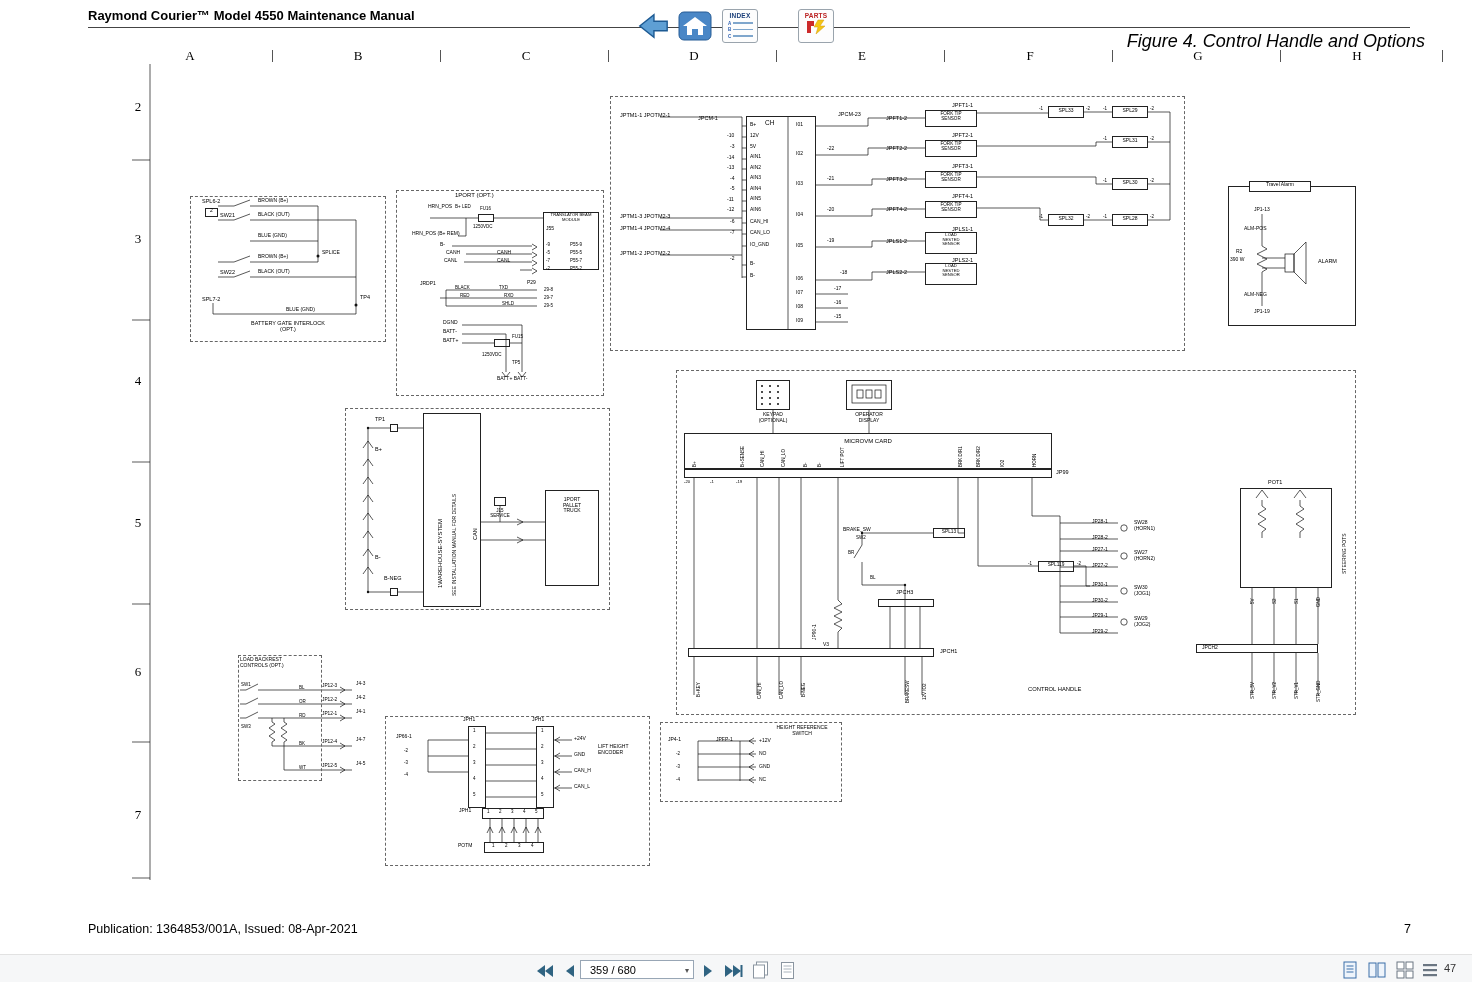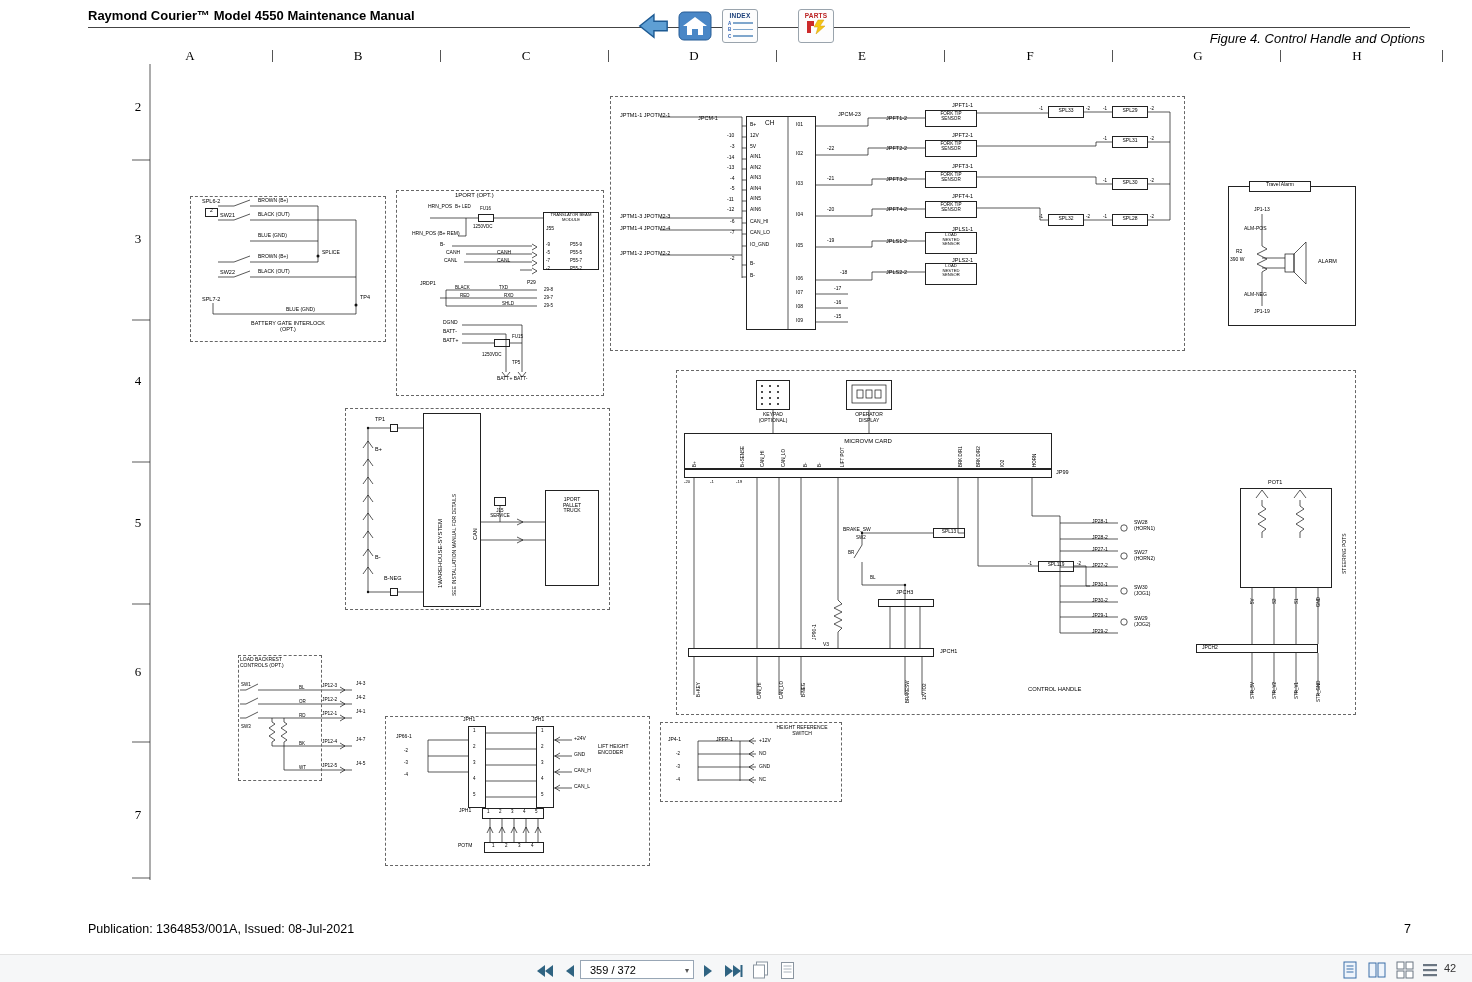--- a/index.html
+++ b/index.html
@@ -8,7 +8,7 @@
   
   .hdr-title{position:absolute;left:88px;top:8px;font-size:13px;font-weight:bold;color:#000;}
   .hdr-rule{position:absolute;left:88px;top:27px;width:1322px;height:1px;background:#444;}
-  .fig-caption{position:absolute;right:47px;top:31px;font-size:13px;font-style:italic;color:#000;}
+  .fig-caption{position:absolute;right:47px;top:31px;font-size:18px;font-style:italic;color:#000;}
   .nav-ic{position:absolute;top:11px;width:34px;height:30px;cursor:pointer;}
   .card-ic{position:absolute;top:9px;width:36px;height:34px;border:1px solid #9aa4ad;border-radius:3px;
            background:#fdfdfd;box-sizing:border-box;text-align:center;cursor:pointer;}

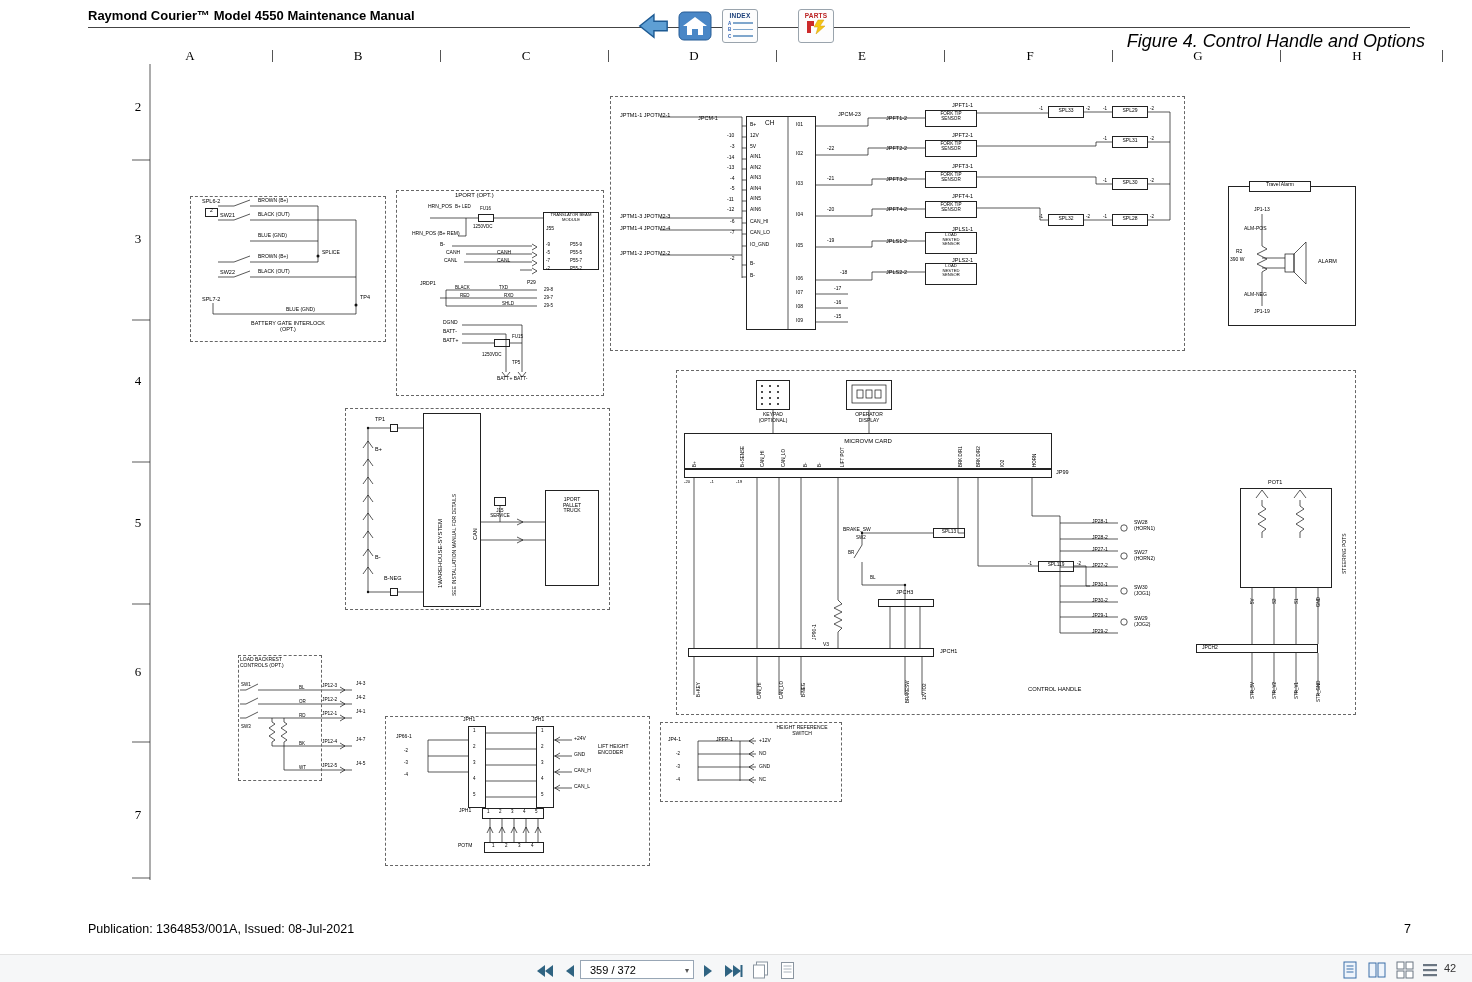--- a/index.html
+++ b/index.html
@@ -489,7 +489,7 @@
 SWITCH</div>
     </div>
 
-  <div class="foot-pub">Publication: 1364853/001A, Issued: 08-Jul-2021</div>
+  <div class="foot-pub">Publication: 1364853/001A, Issued: 08-Apr-2021</div>
   <div class="foot-page">7</div>
 
   <div class="viewer-bar">

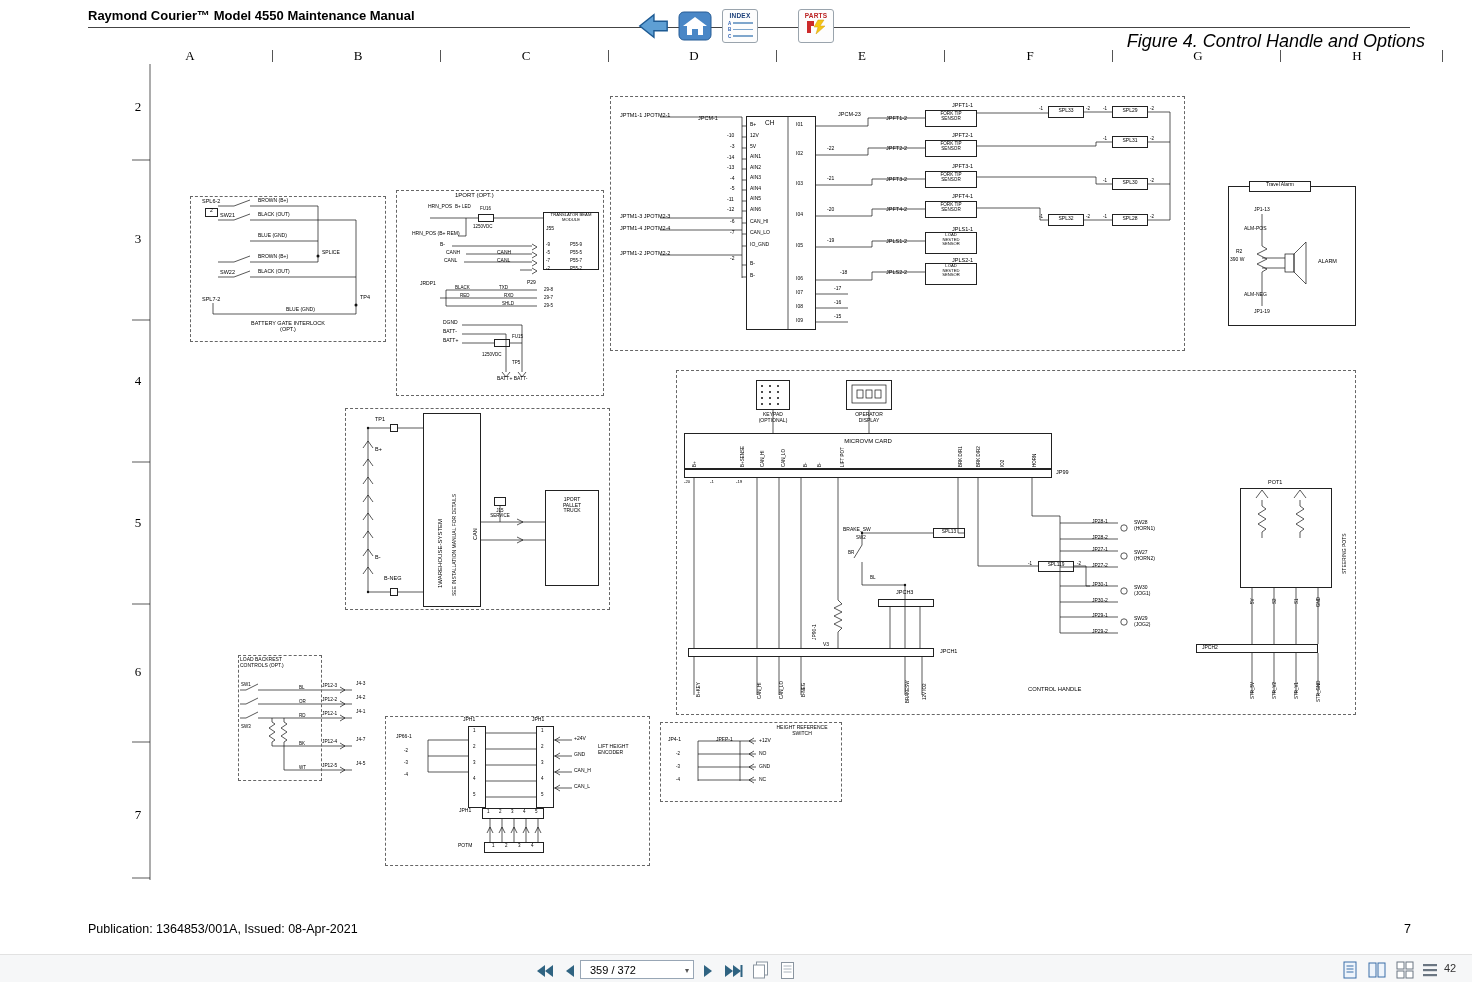--- a/index.html
+++ b/index.html
@@ -557,7 +557,7 @@
     </div>
   </div>
   <div class="page-box">
-    <span>359 / 372</span>
+    <span>359 / 680</span>
     <span class="caret">▾</span>
   </div>
   <div class="vb-badge">42</div>

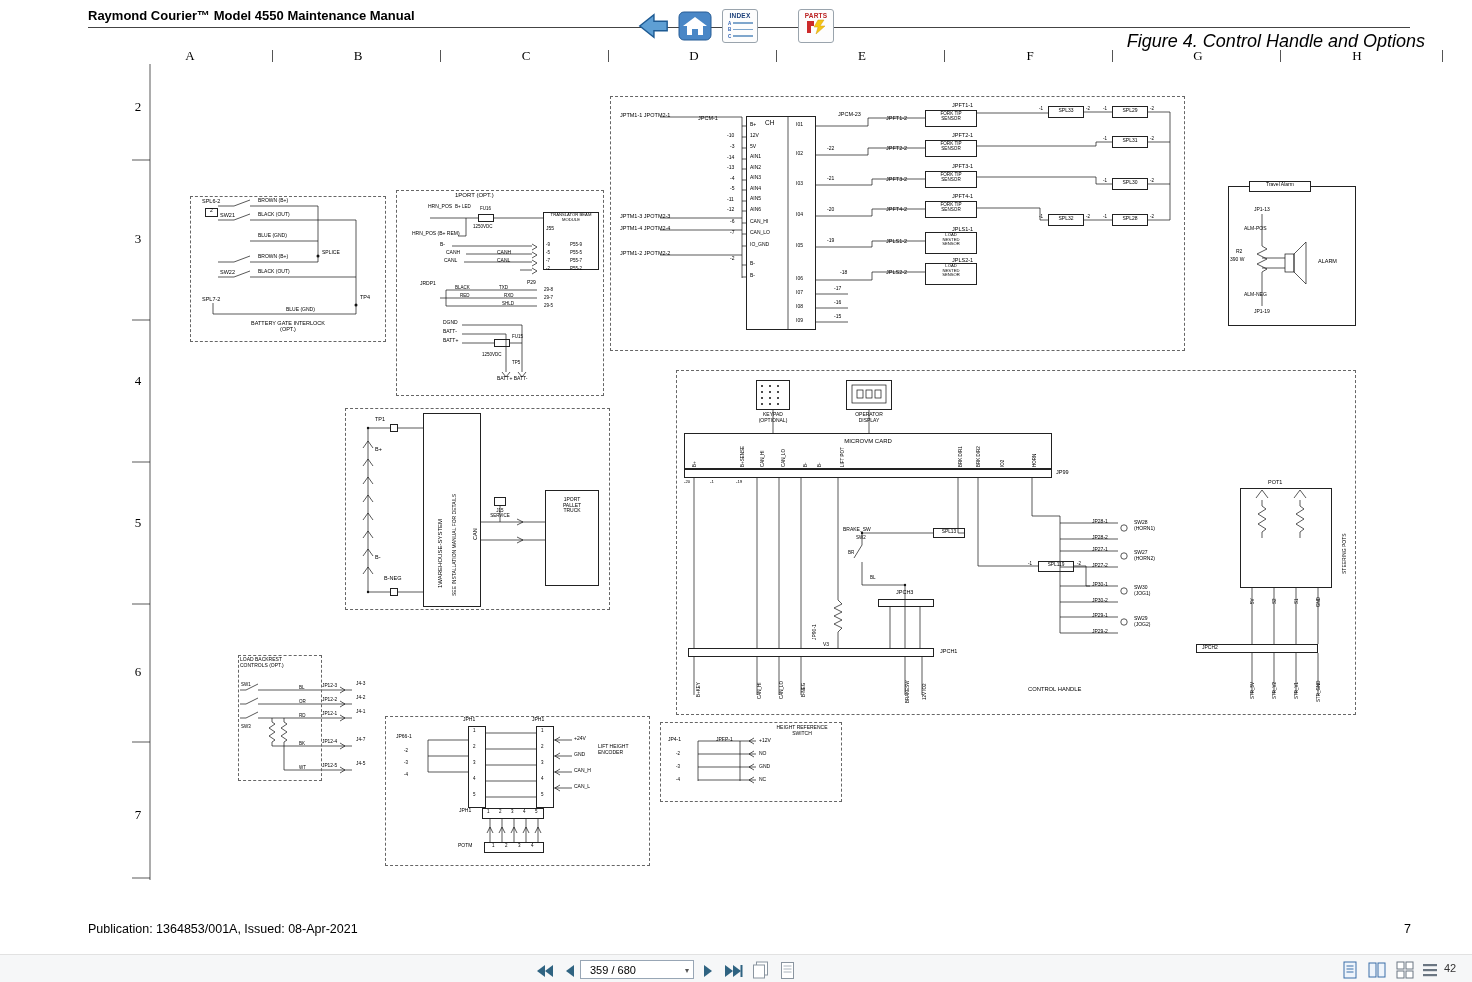--- a/index.html
+++ b/index.html
@@ -560,7 +560,7 @@
     <span>359 / 680</span>
     <span class="caret">▾</span>
   </div>
-  <div class="vb-badge">42</div>
+  <div class="vb-badge">47</div>
 
 </div>
 

